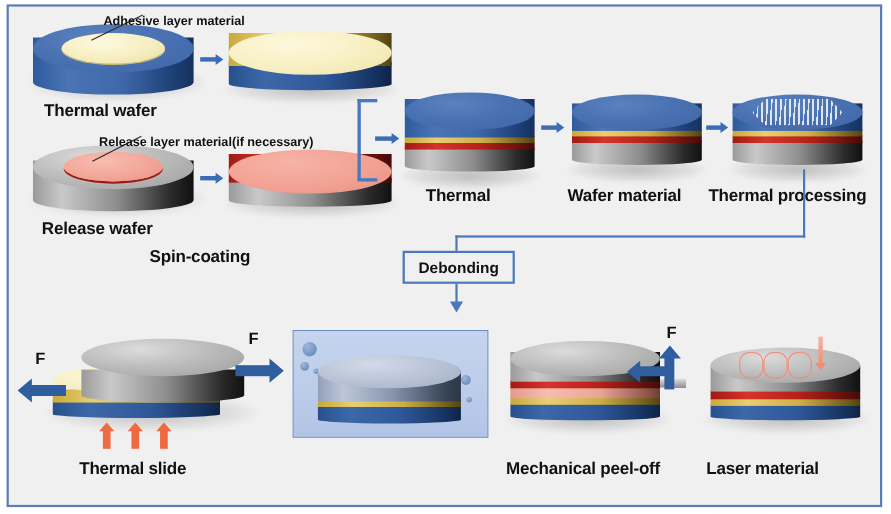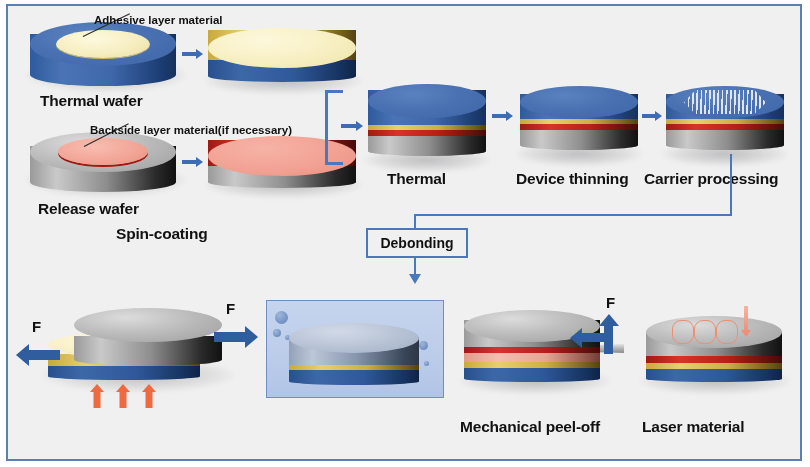--- a/index.html
+++ b/index.html
@@ -108,7 +108,7 @@
                   box-shadow:0 2px 0 #9c1a12;"></div>
     </div>
     <div class="leader" style="left:76px;top:140px;width:50px;transform:rotate(-27deg);"></div>
-    <div class="ann" style="left:82px;top:118px;">Backside layer material(if necessary)</div>
+    <div class="ann" style="left:82px;top:118px;">Release layer material(if necessary)</div>
     <div class="lbl stepname" style="left:30px;top:194px;">Release wafer</div>
     <div class="lbl stepname" style="left:108px;top:219px;">Spin-coating</div>
 

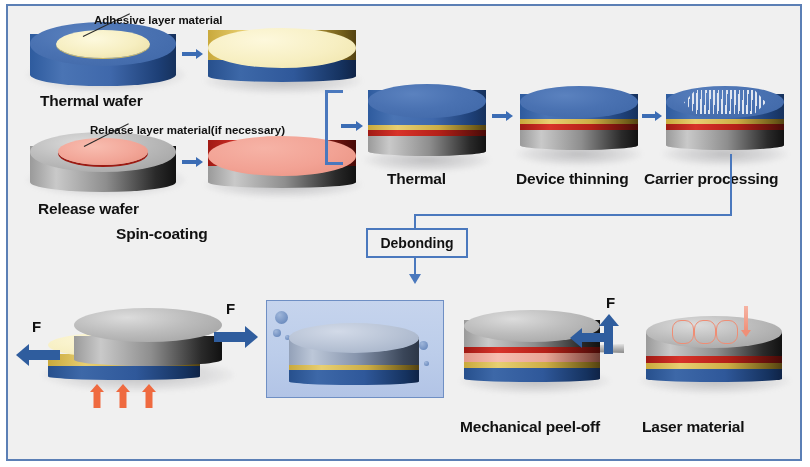--- a/index.html
+++ b/index.html
@@ -155,7 +155,7 @@
       <div class="side g-blue" style="height:25px;bottom:31px;border-radius:0;"></div>
       <div class="top t-blue" style="height:32px;top:0;"></div>
     </div>
-    <div class="lbl stepname" style="left:508px;top:164px;">Device thinning</div>
+    <div class="lbl stepname" style="left:508px;top:164px;">Wafer material</div>
 
     <div class="sarrow" style="left:634px;top:104px;width:22px;height:12px;">
       <div class="bar" style="width:14px;"></div>

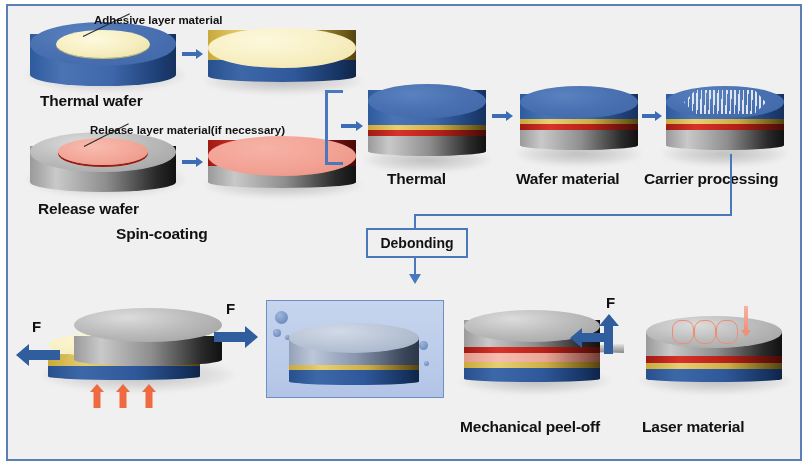--- a/index.html
+++ b/index.html
@@ -172,7 +172,7 @@
       <div class="gridpat" style="left:18px;top:4px;width:82px;height:24px;
            clip-path:polygon(14% 0,86% 0,100% 52%,86% 100%,14% 100%,0 52%);"></div>
     </div>
-    <div class="lbl stepname" style="left:636px;top:164px;">Carrier processing</div>
+    <div class="lbl stepname" style="left:636px;top:164px;">Thermal processing</div>
 
     <div class="ln" style="left:406px;top:208px;width:318px;height:2.2px;"></div>
     <div class="ln" style="left:722px;top:148px;width:2.2px;height:62px;"></div>

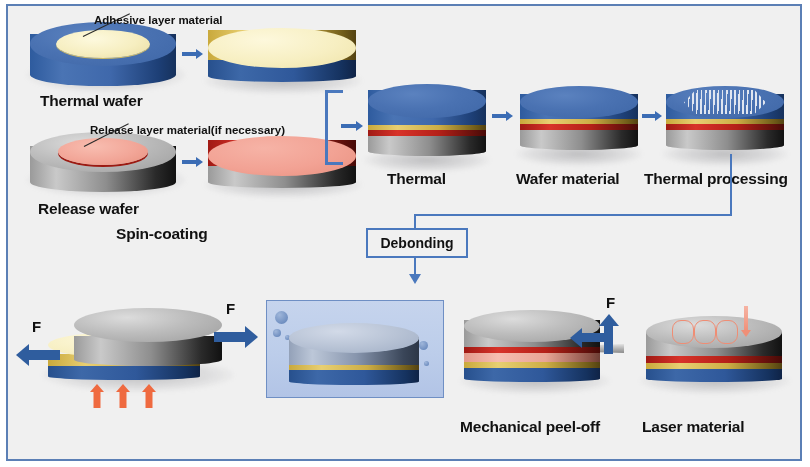--- a/index.html
+++ b/index.html
@@ -110,7 +110,7 @@
     <div class="leader" style="left:76px;top:140px;width:50px;transform:rotate(-27deg);"></div>
     <div class="ann" style="left:82px;top:118px;">Release layer material(if necessary)</div>
     <div class="lbl stepname" style="left:30px;top:194px;">Release wafer</div>
-    <div class="lbl stepname" style="left:108px;top:219px;">Spin-coating</div>
+    <div class="lbl stepname" style="left:128px;top:219px;">Spin-coating</div>
 
     <div class="sarrow" style="left:174px;top:150px;width:22px;height:12px;">
       <div class="bar" style="width:15px;"></div>

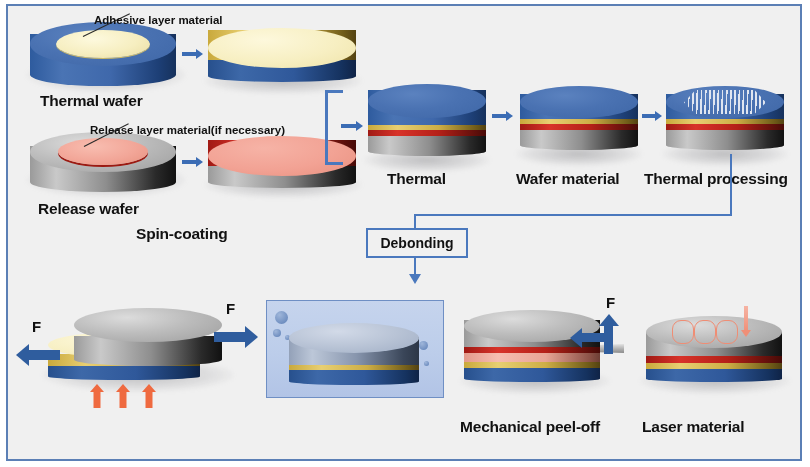--- a/index.html
+++ b/index.html
@@ -217,6 +217,7 @@
       <div class="stem" style="height:17px;"></div>
         <div class="tip"></div>
     </div>
+    <div class="lbl stepname" style="left:64px;top:412px;">Thermal slide</div>
 
     <div class="bath" style="left:258px;top:294px;width:176px;height:96px;">
       <div class="bub" style="left:8px;top:10px;width:13px;height:13px;"></div>

